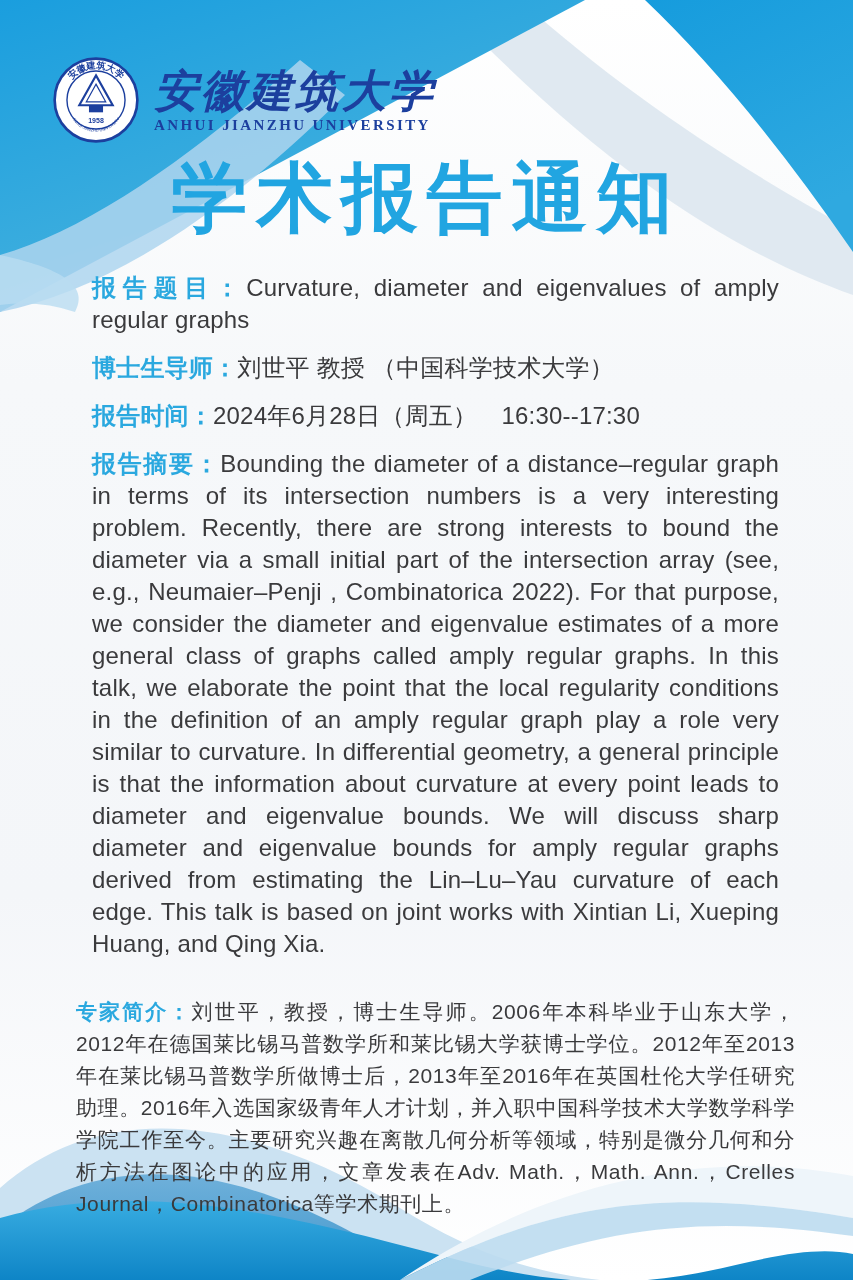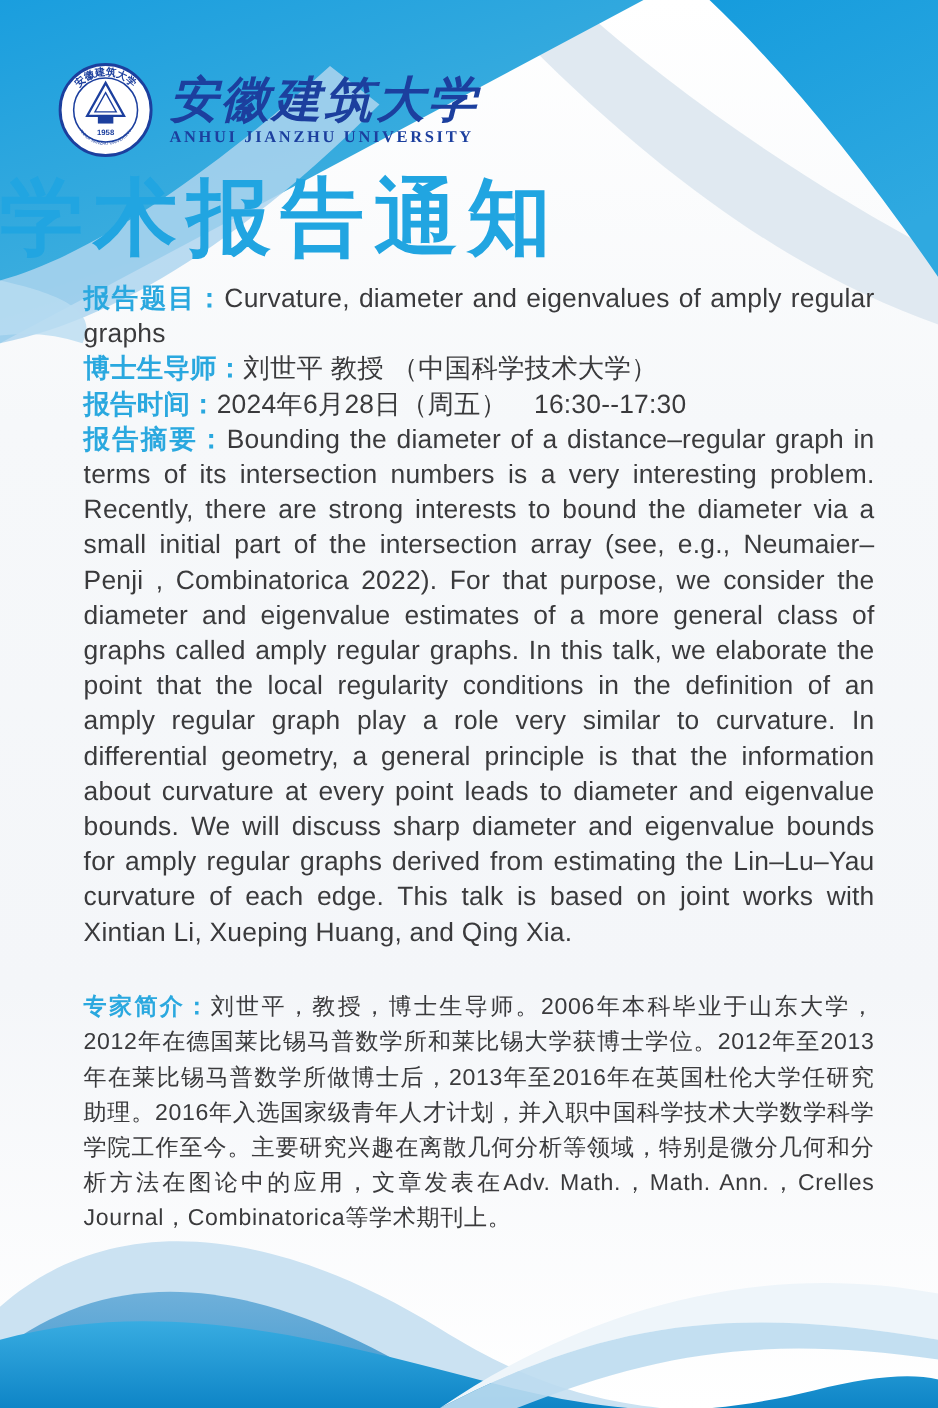--- a/index.html
+++ b/index.html
@@ -31,7 +31,7 @@
 
   
   .poster-title{
-    position:absolute;top:148px;left:0;width:100%;text-align:left;z-index:3;
+    position:absolute;top:148px;left:0;width:100%;text-align:center;z-index:3;
     font-size:76px;font-weight:900;color:#21a5e1;letter-spacing:9px;
     font-family:"Liberation Sans","DejaVu Sans",sans-serif;
   }

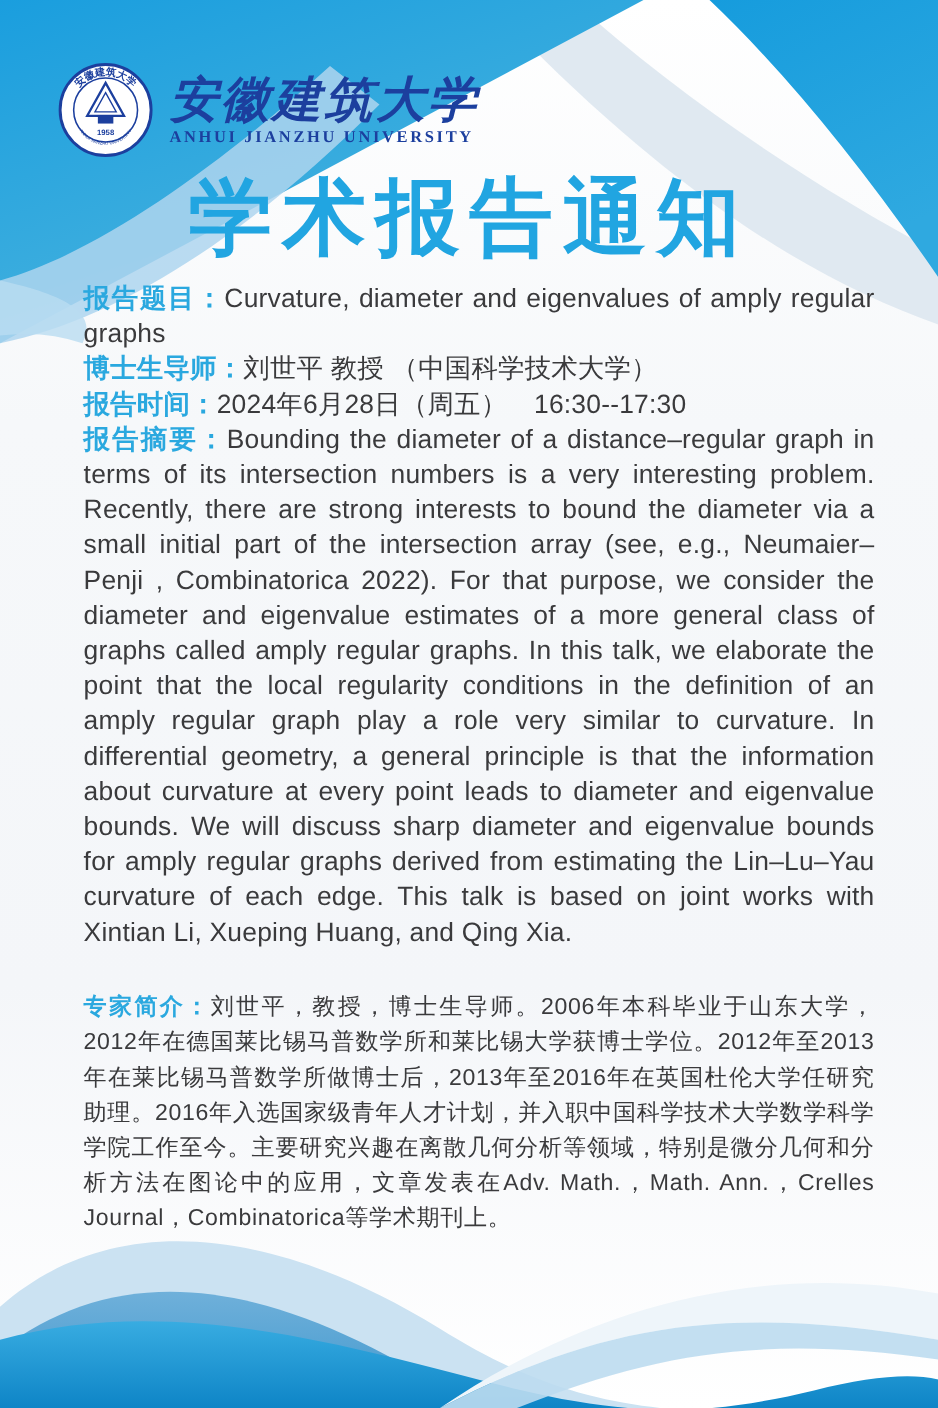--- a/index.html
+++ b/index.html
@@ -41,7 +41,7 @@
     position:absolute;top:256px;left:0;width:853px;z-index:2;
     box-sizing:border-box;padding:0 58px 0 76px;
   }
-  .field{margin:0;font-size:24px;line-height:32px;text-align:justify;letter-spacing:0.2px;}
+  .field{margin:16px;font-size:24px;line-height:32px;text-align:justify;letter-spacing:0.2px;}
   .field .label{color:#2aa8df;font-weight:bold;}
   .field .value{color:#3a3a3c;}
   .bio{margin:36px 0 0 0;font-size:21px;line-height:32px;text-align:justify;letter-spacing:0.6px;}

